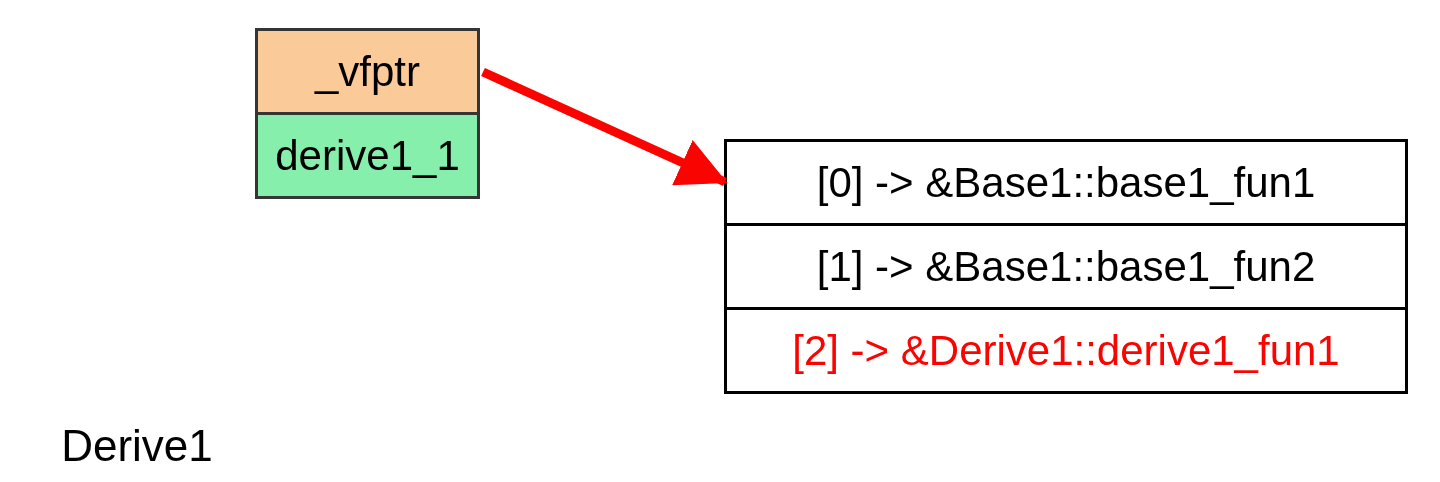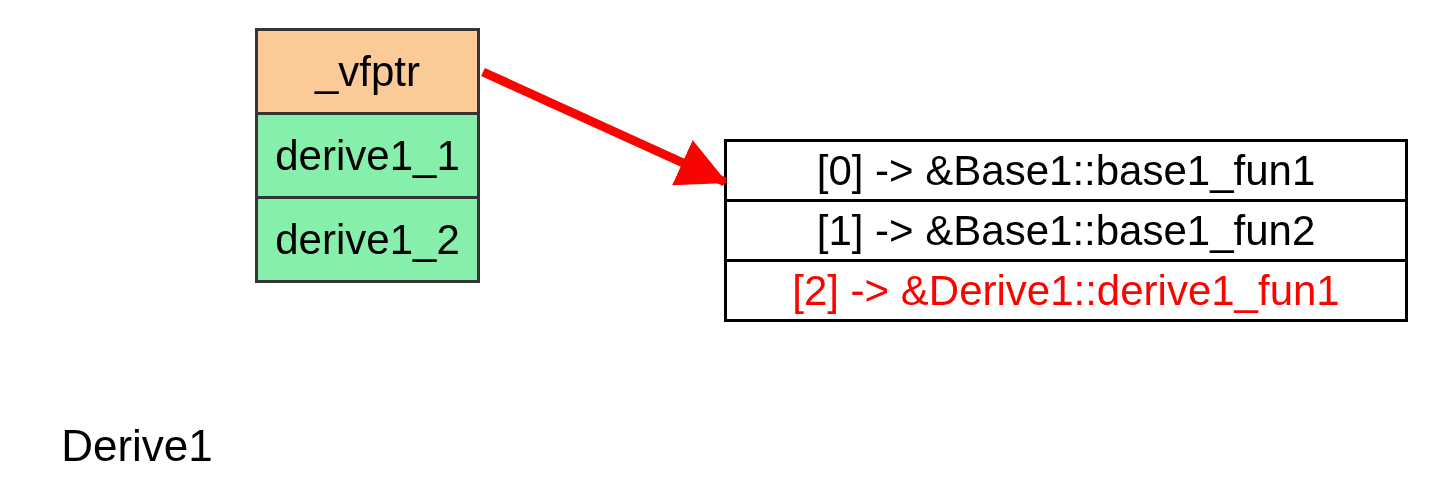--- a/index.html
+++ b/index.html
@@ -70,7 +70,7 @@
   .vtable-row {
     box-sizing: border-box;
     width: 684px;
-    height: 63px;
+    height: 87px;
     margin-top: -3px;
     border: 3px solid #000000;
     background: #ffffff;

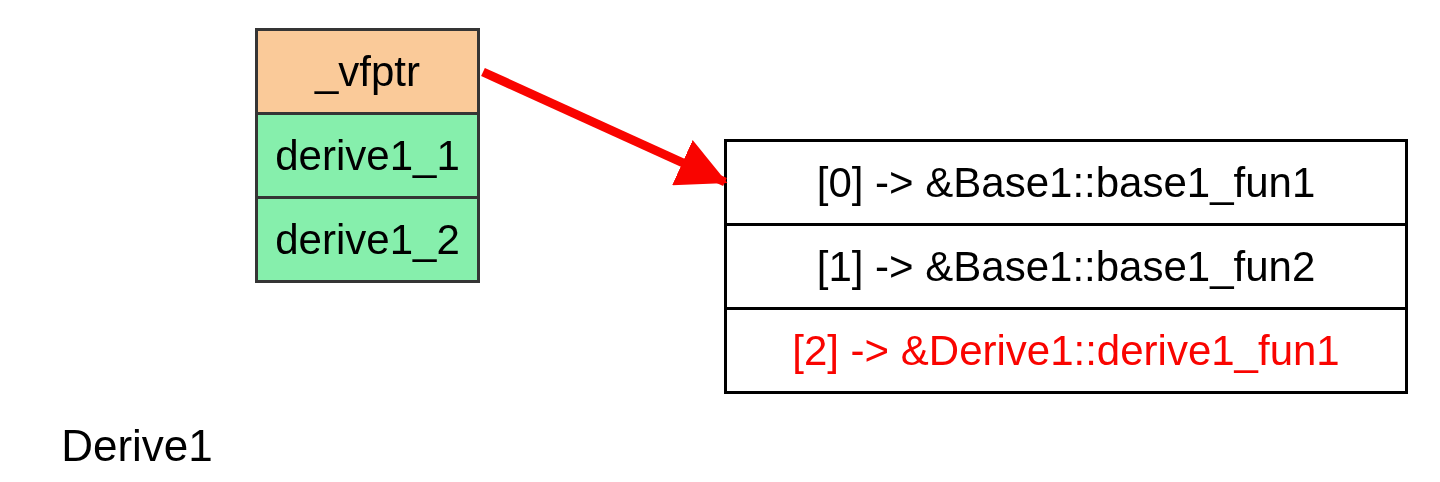--- a/index.html
+++ b/index.html
@@ -108,7 +108,6 @@
   <div class="mem-col">
     <div class="mem-cell fill-base">_vfptr</div>
     <div class="mem-cell fill-derive">derive1_1</div>
-    <div class="mem-cell fill-derive">derive1_2</div>
   </div>
 
 

